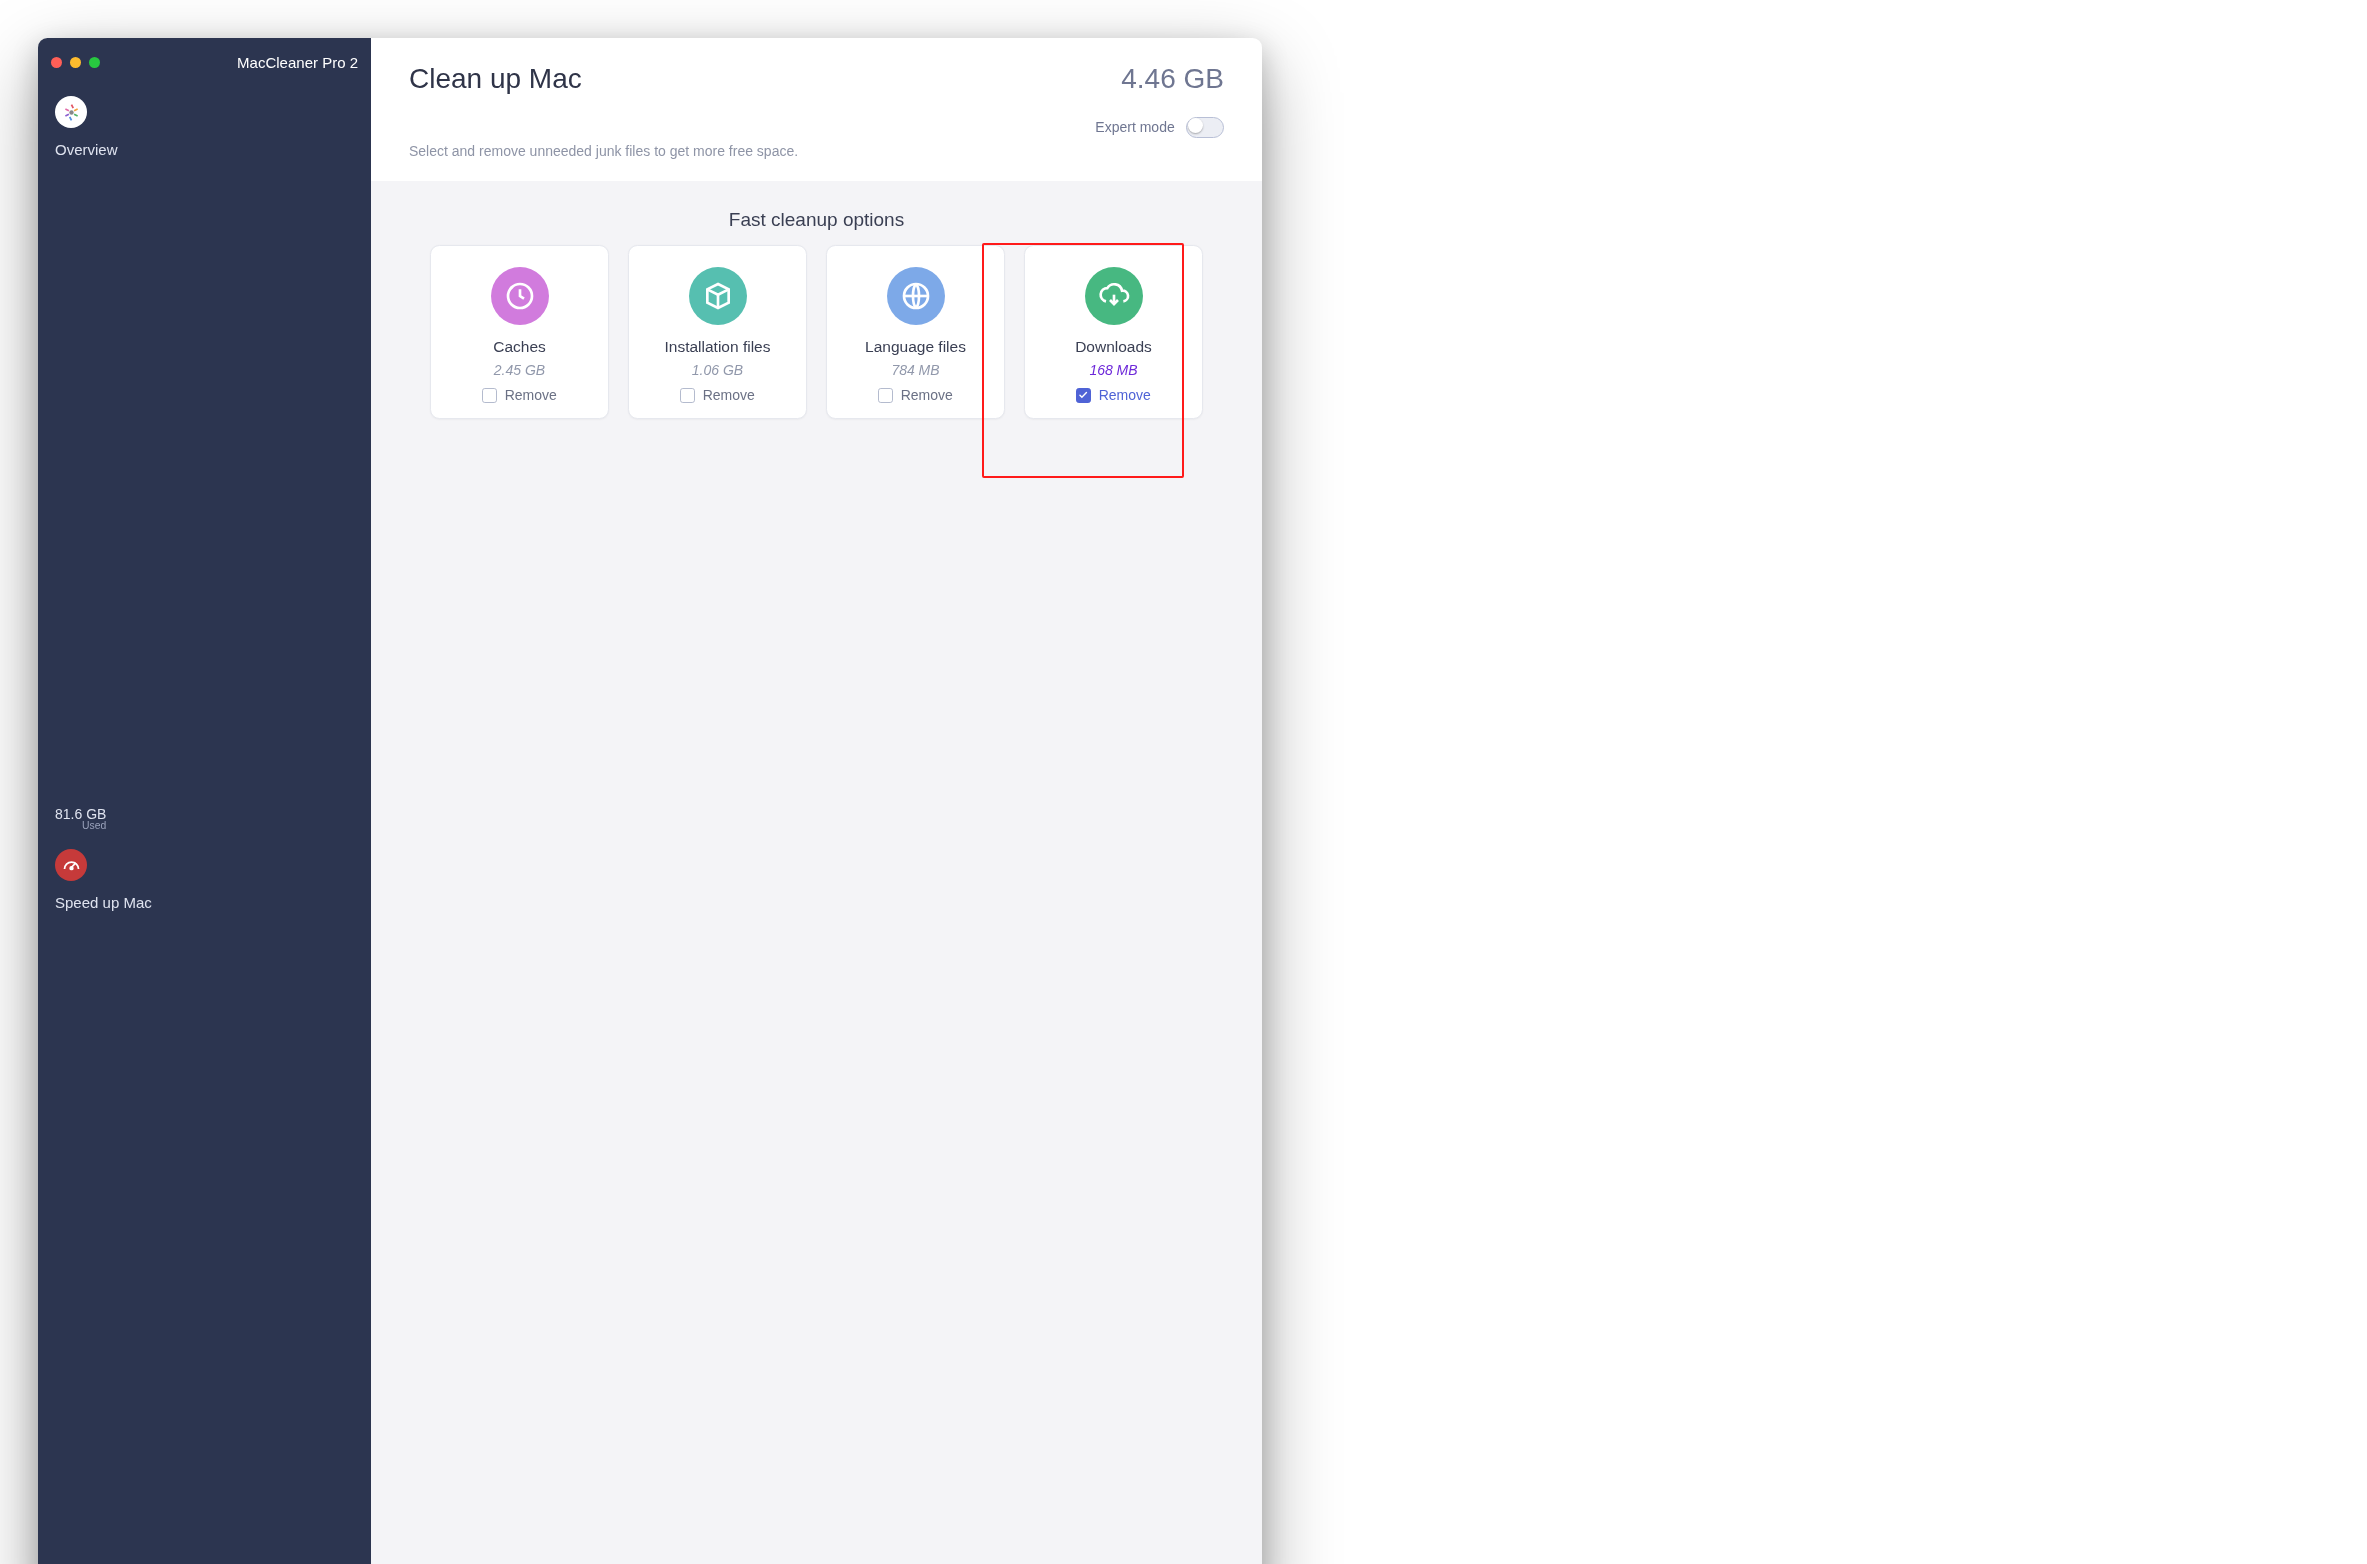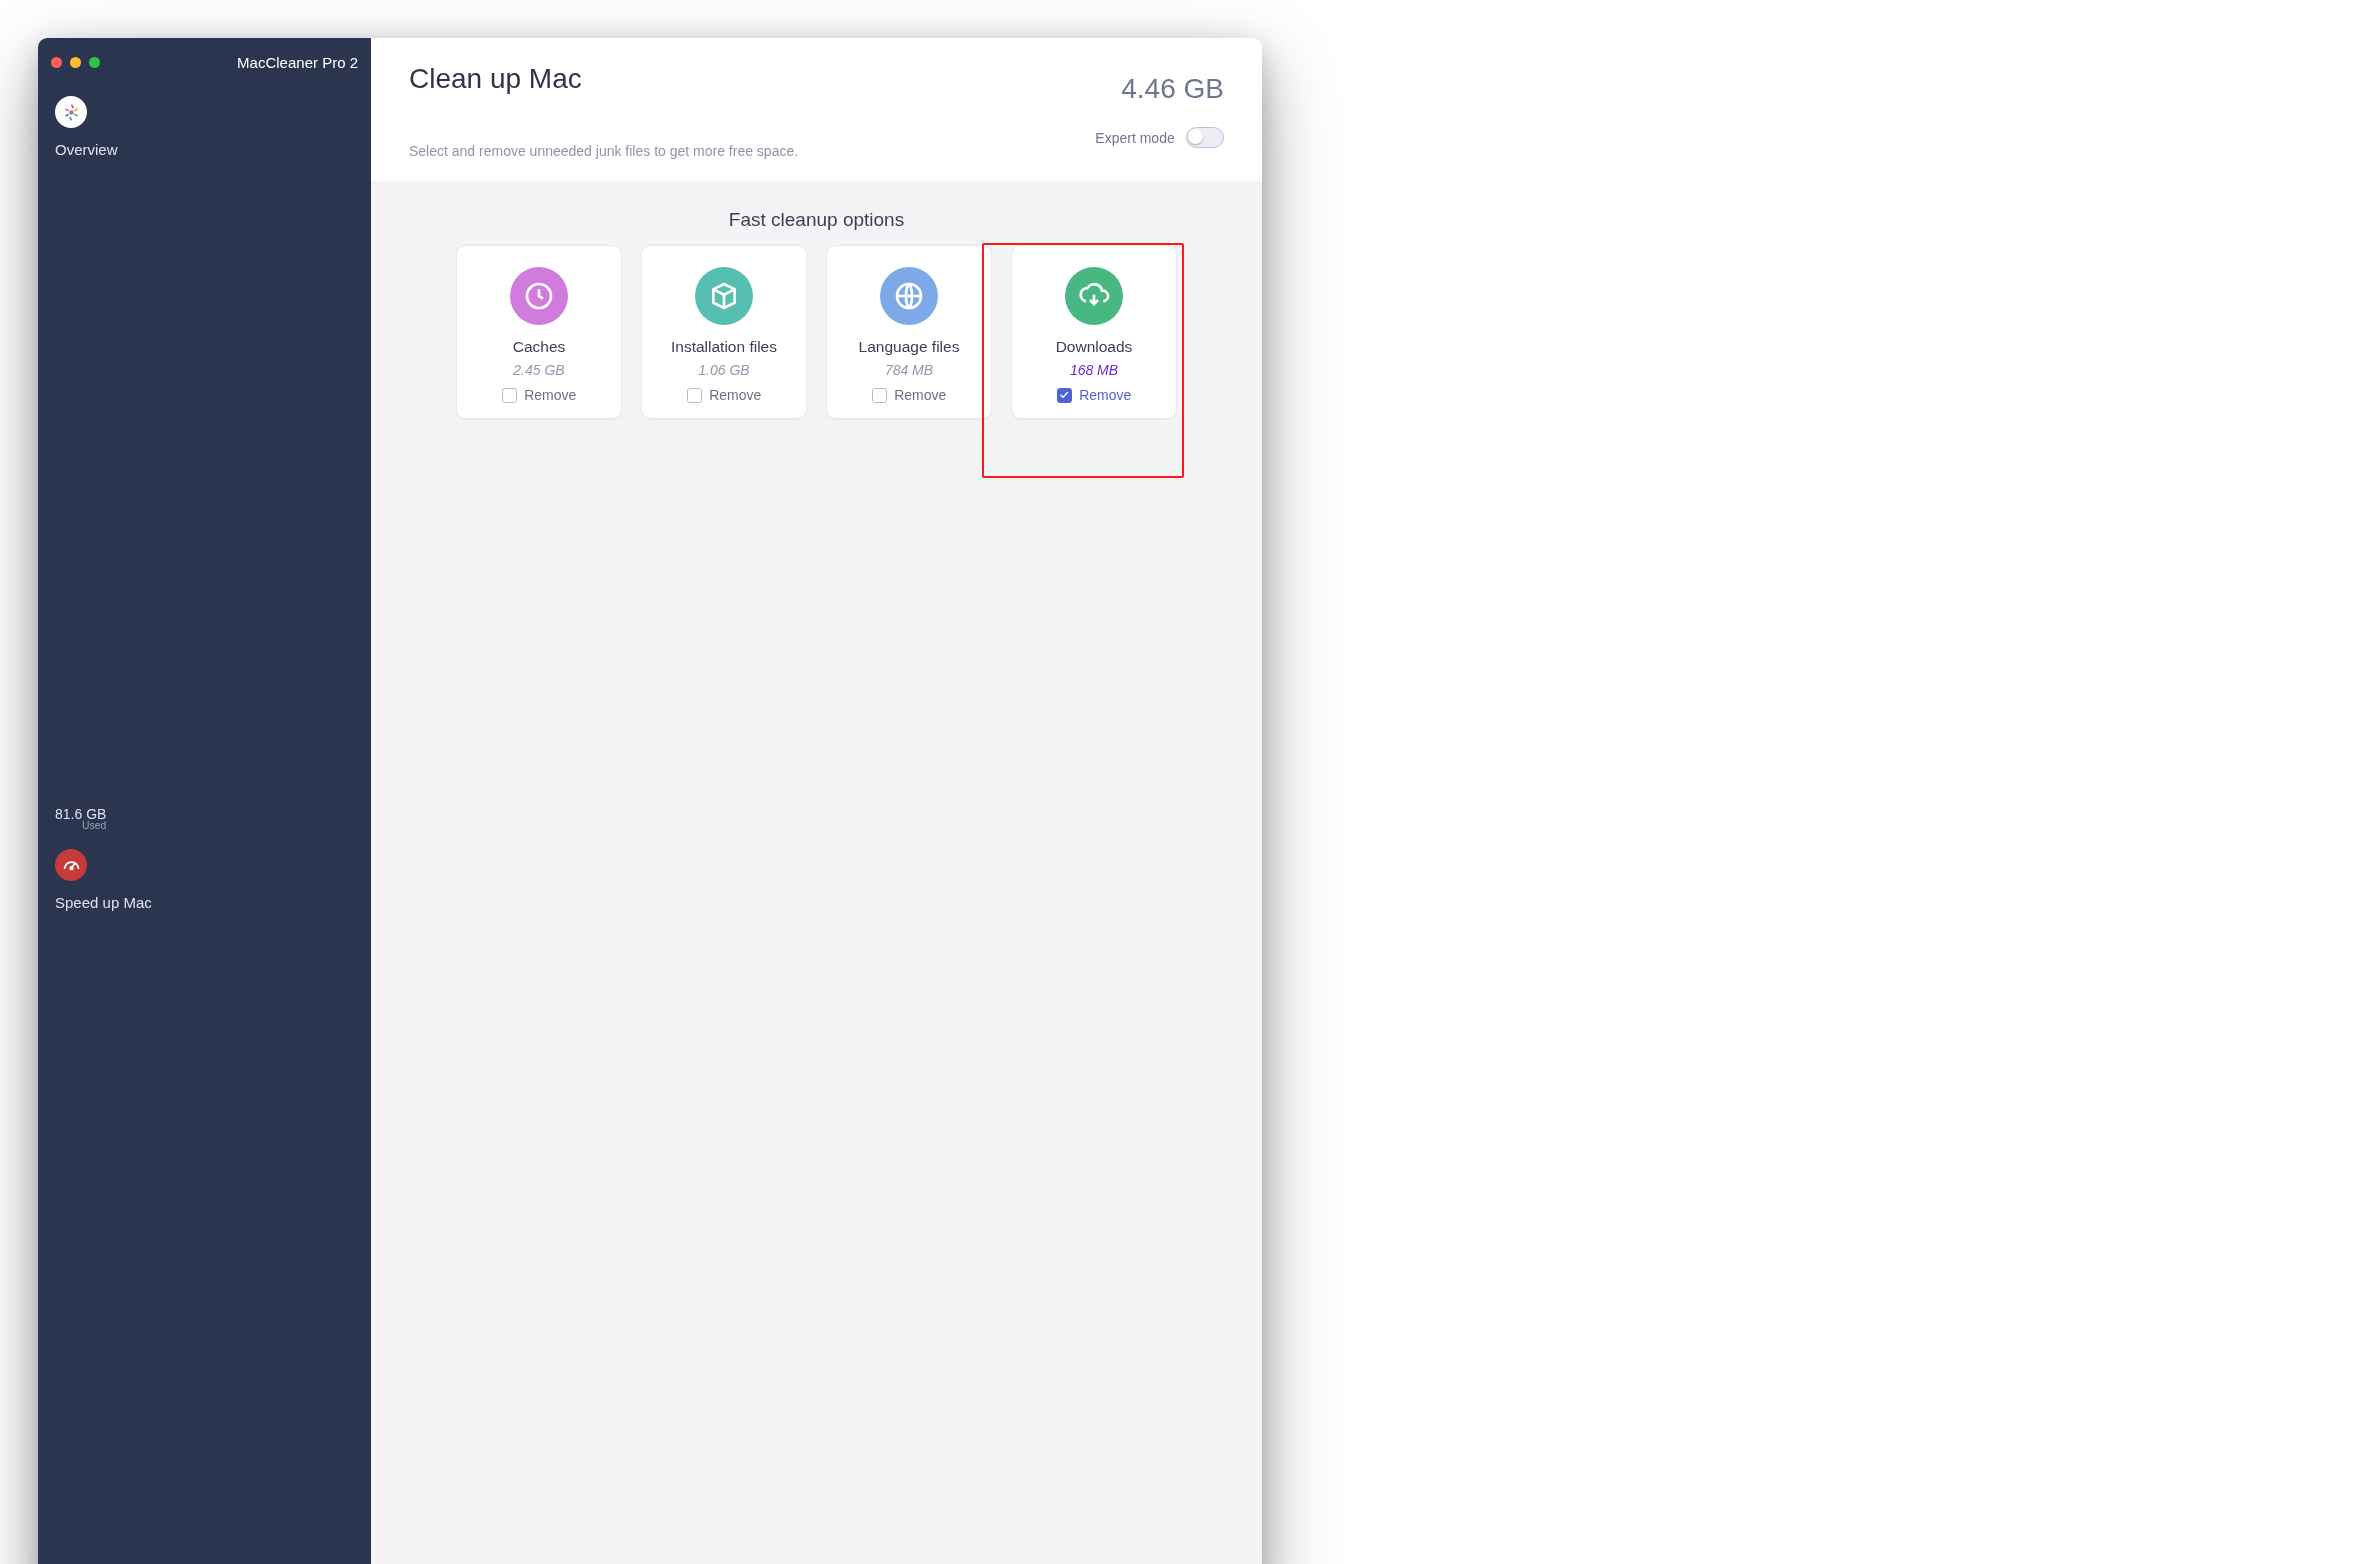--- a/index.html
+++ b/index.html
@@ -55,7 +55,7 @@
 
 .main { flex:1; display:flex; flex-direction:column; min-height: 753px; }
 .main-header {
-  padding: 24.5px 38px 22.6px; display:flex; align-items:center; gap:10px;
+  padding: 24.5px 38px 22.6px; display:flex; align-items:flex-start; gap:10px;
 }
 .mh-left { flex:1; }
 .mh-title { font-size:28px; color:#2f3448; font-weight:500; margin-bottom:9.4px; }

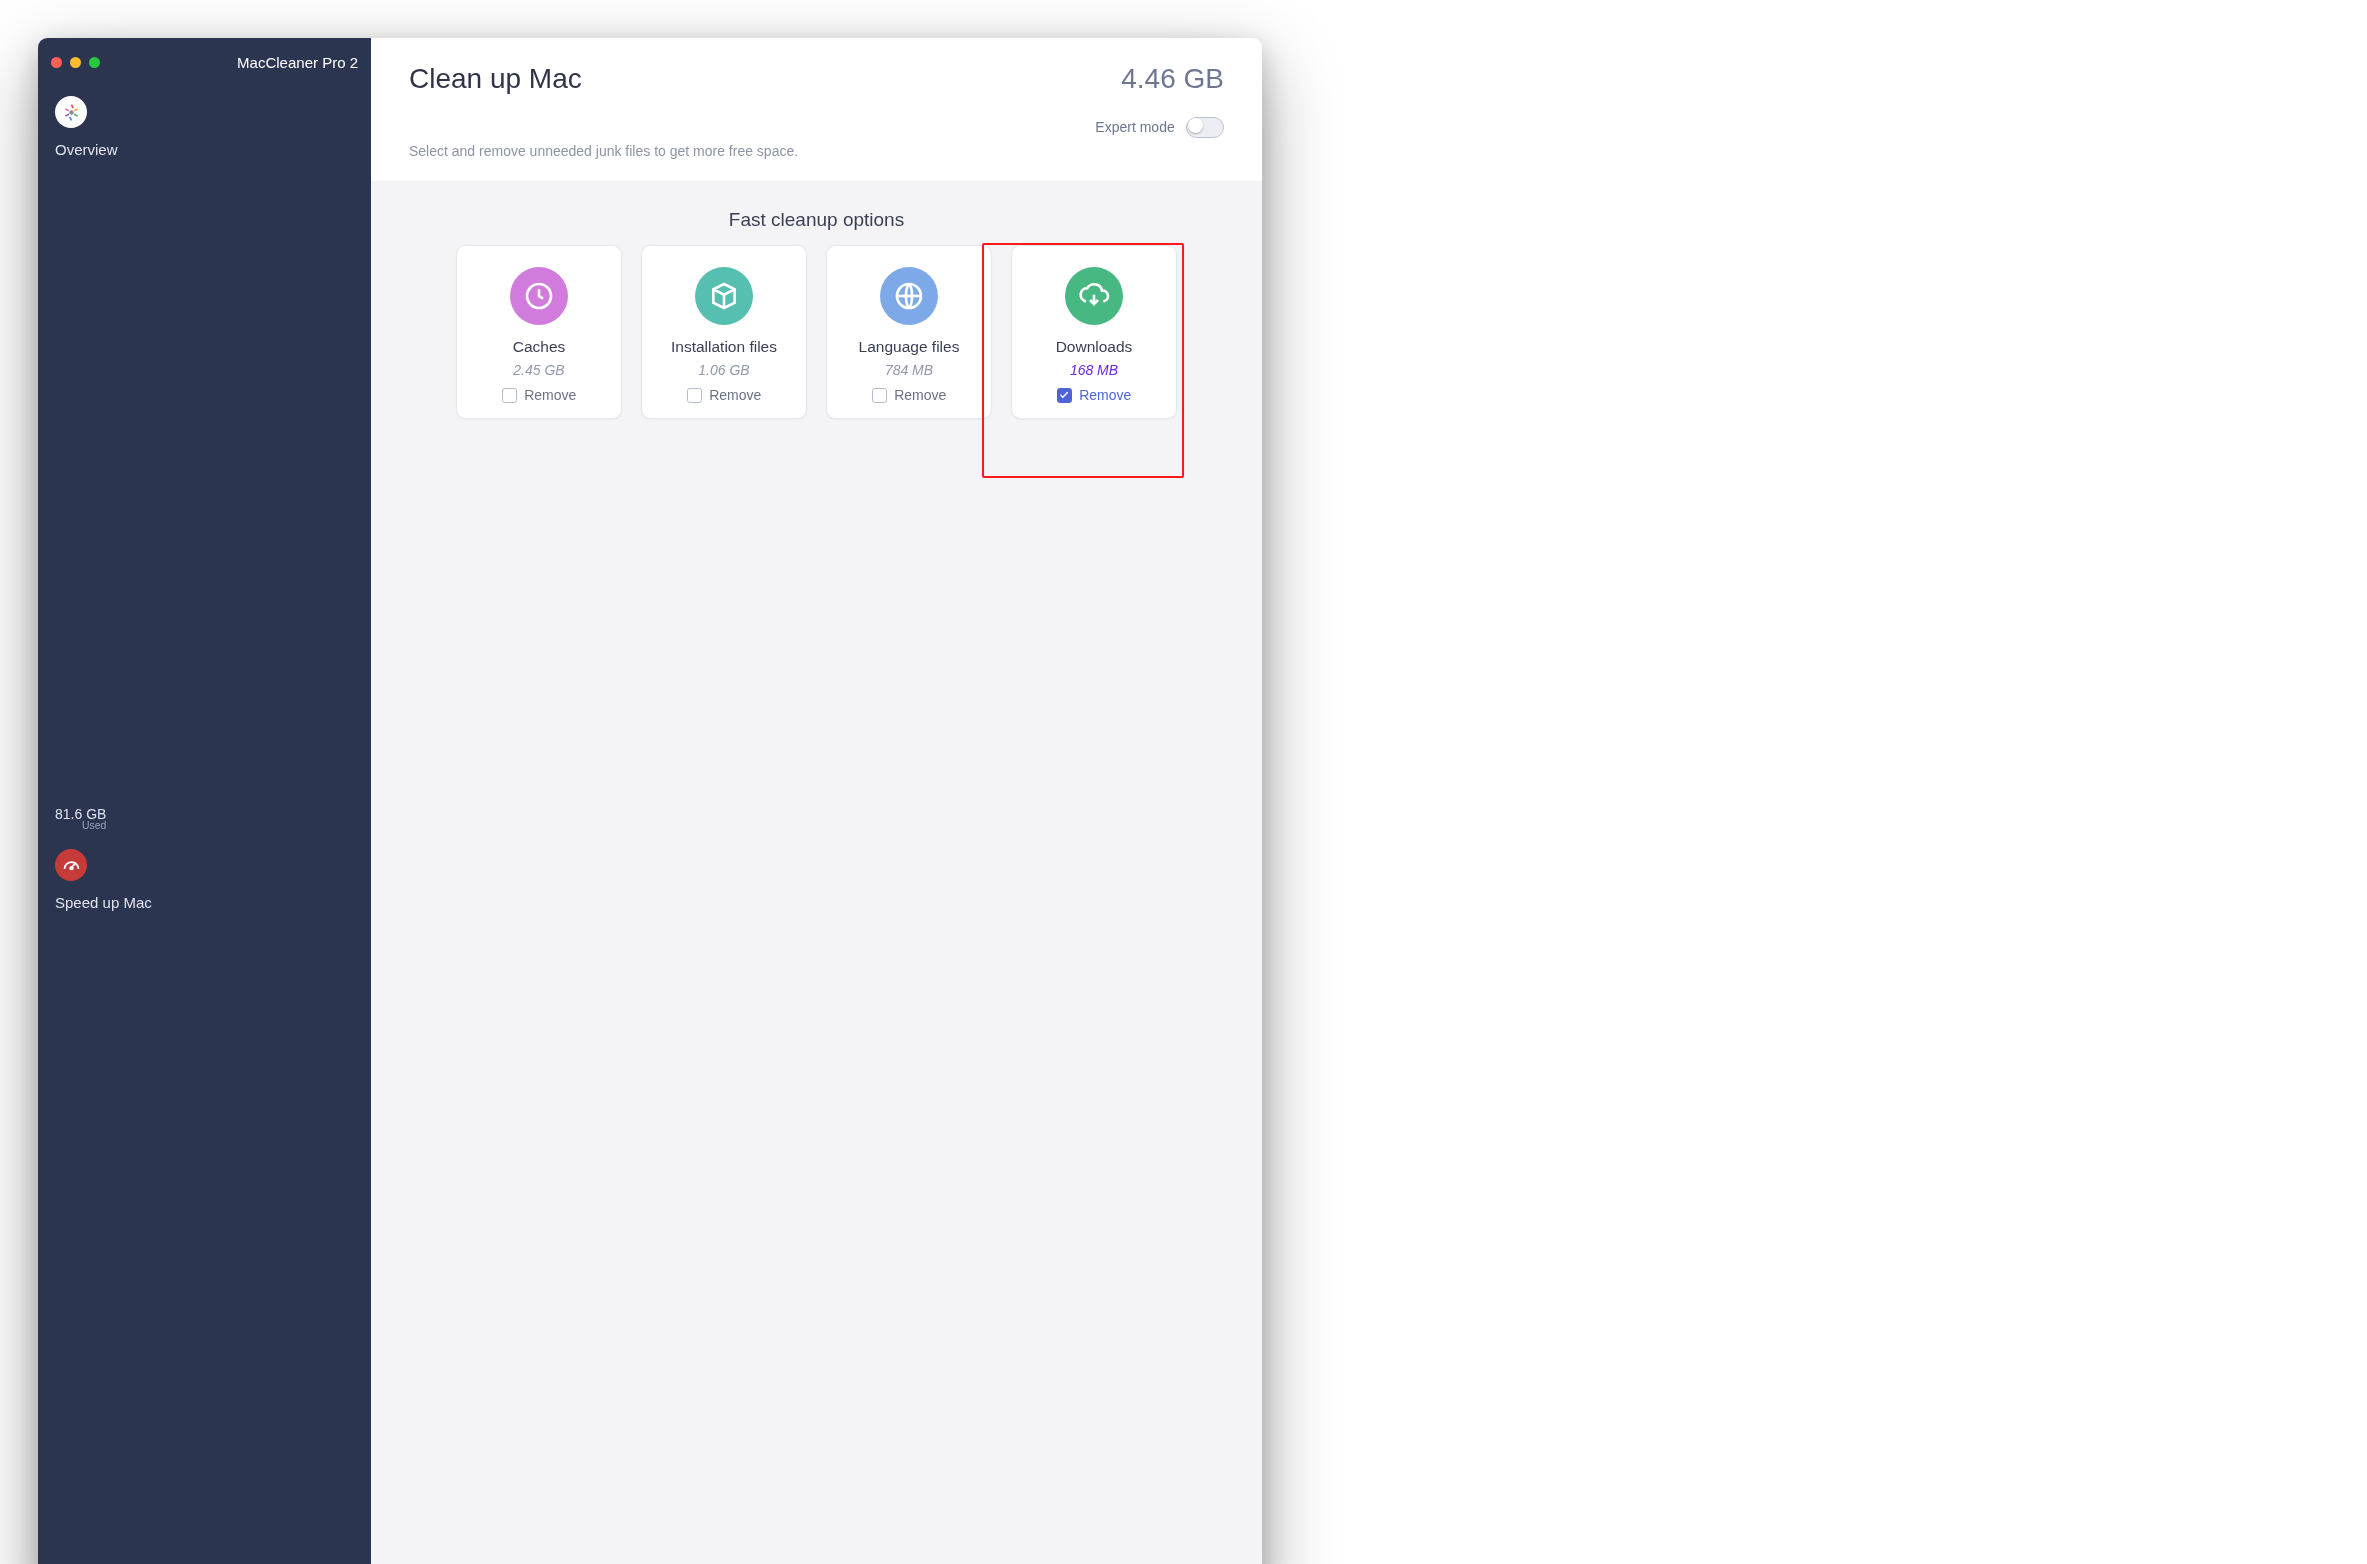--- a/index.html
+++ b/index.html
@@ -75,7 +75,7 @@
 .fast-title { text-align:center; font-size:19px; color:#3a3f53; margin-bottom:14px;}
 .cards { display:flex; gap:19px; justify-content:center; }
 .card {
-  width:166px; background:#fff; border:0.9px solid #e6e8ee; border-radius:9.4px;
+  width:179px; background:#fff; border:0.9px solid #e6e8ee; border-radius:9.4px;
   padding:21px 13px 15px; text-align:center; box-shadow:0 0.9px 1.9px rgba(0,0,0,.04);
 }
 .card .cicon {

